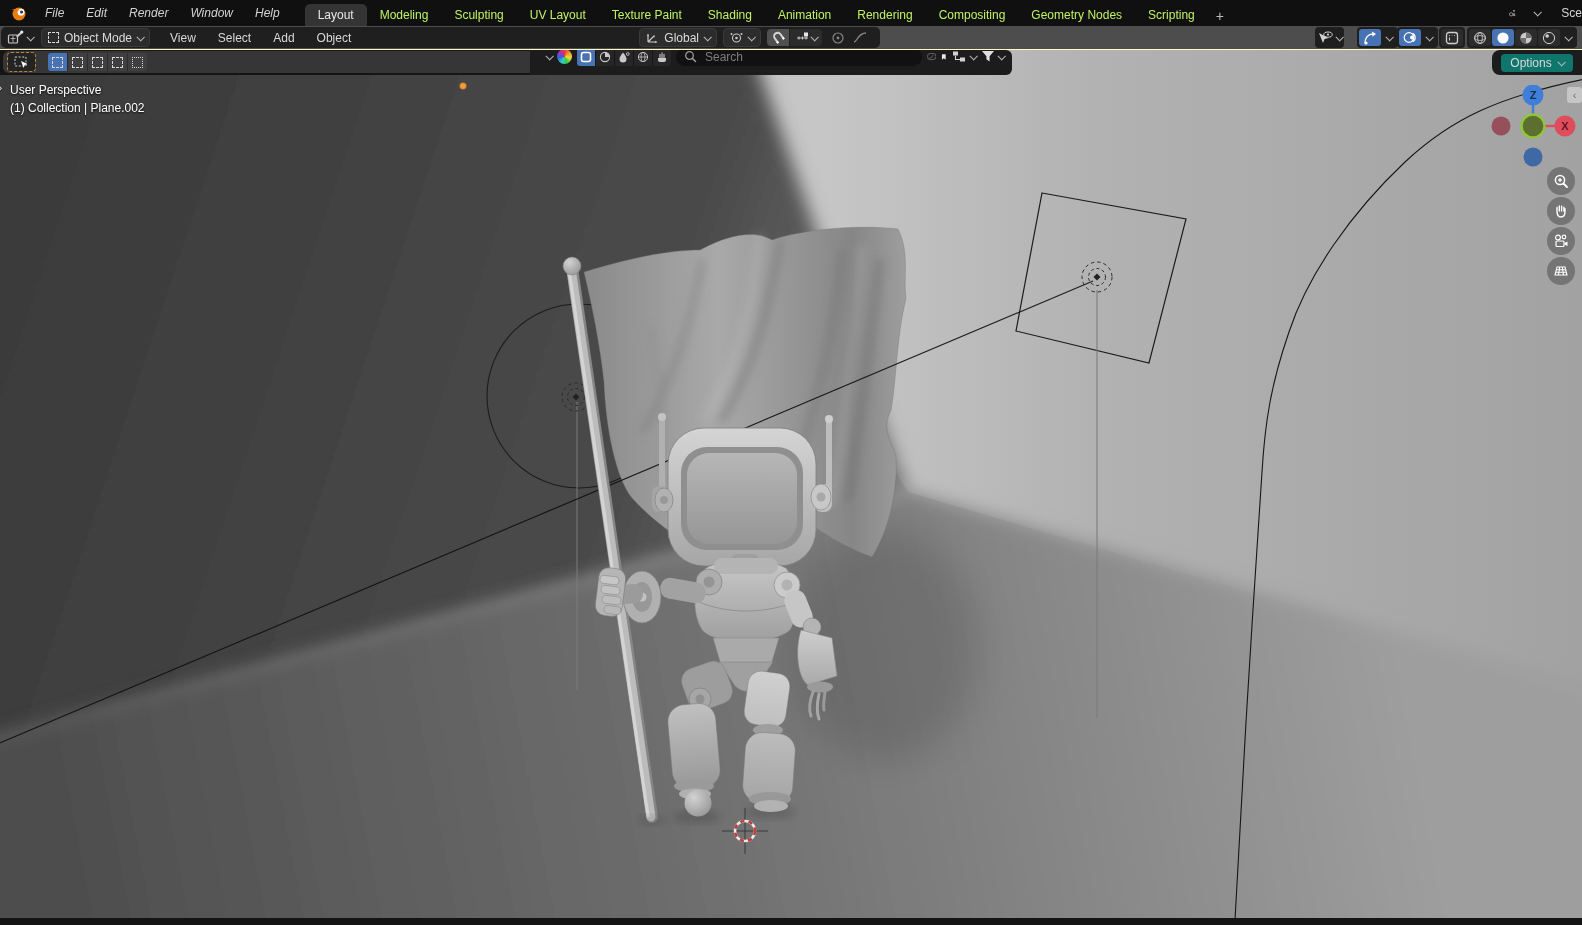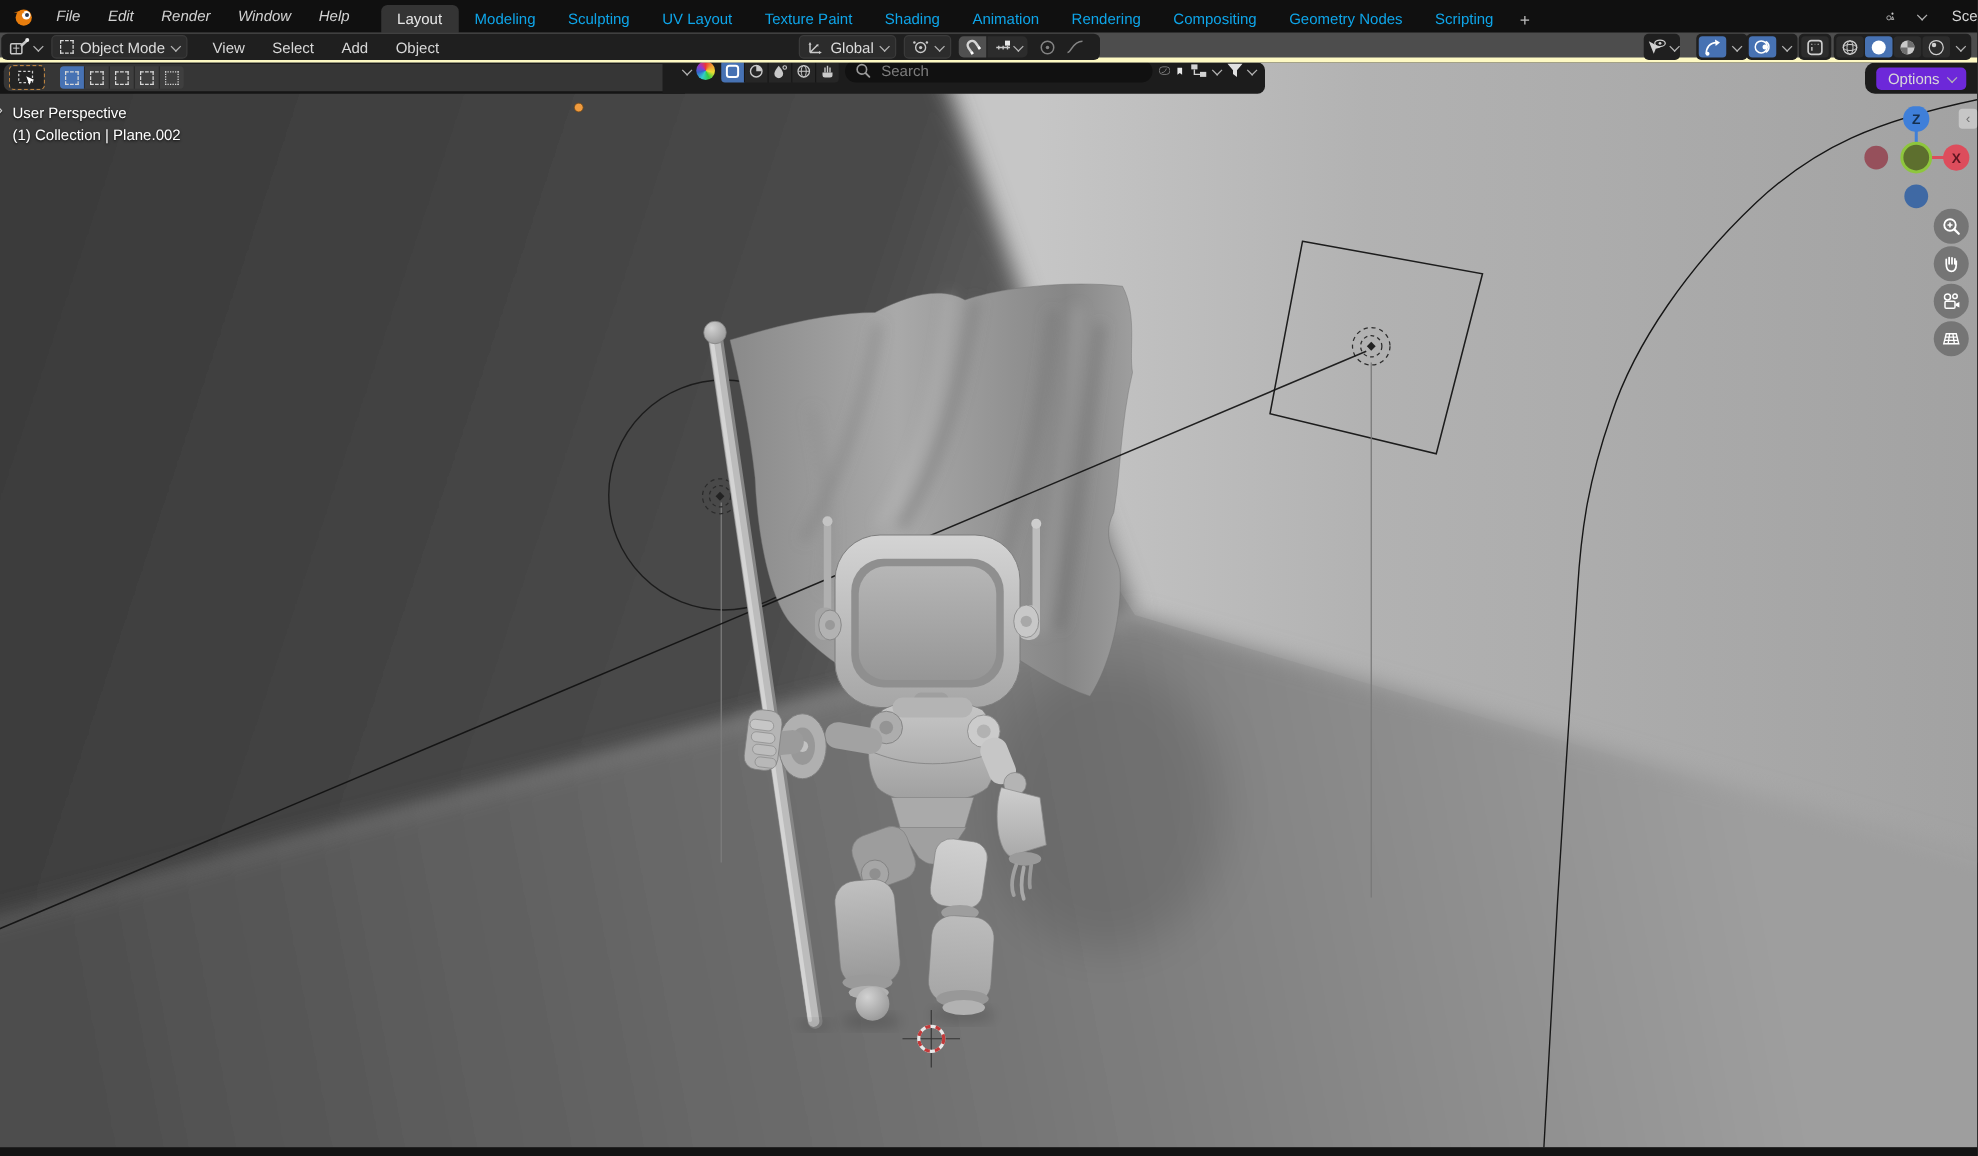--- a/index.html
+++ b/index.html
@@ -13,7 +13,7 @@
           display:flex;align-items:center;z-index:30;}
   .menu-item{padding:0 11px;color:#d2d2d2;line-height:26px;cursor:default;font-style:italic;}
   #tabs{display:flex;align-items:flex-end;height:26px;margin-left:14px;}
-  .tab{padding:0 13px;height:22px;line-height:22px;margin-top:2px;color:#0ea5e9;
+  .tab{padding:0 13px;height:22px;line-height:22px;margin-top:2px;color:#bef264;
        border-radius:5px 5px 0 0;white-space:nowrap;}
   .tab.active{background:#343434;color:#e8e8e8;}
   .tab-add{color:#bdbdbd;padding:0 8px;font-size:14px;line-height:24px;}

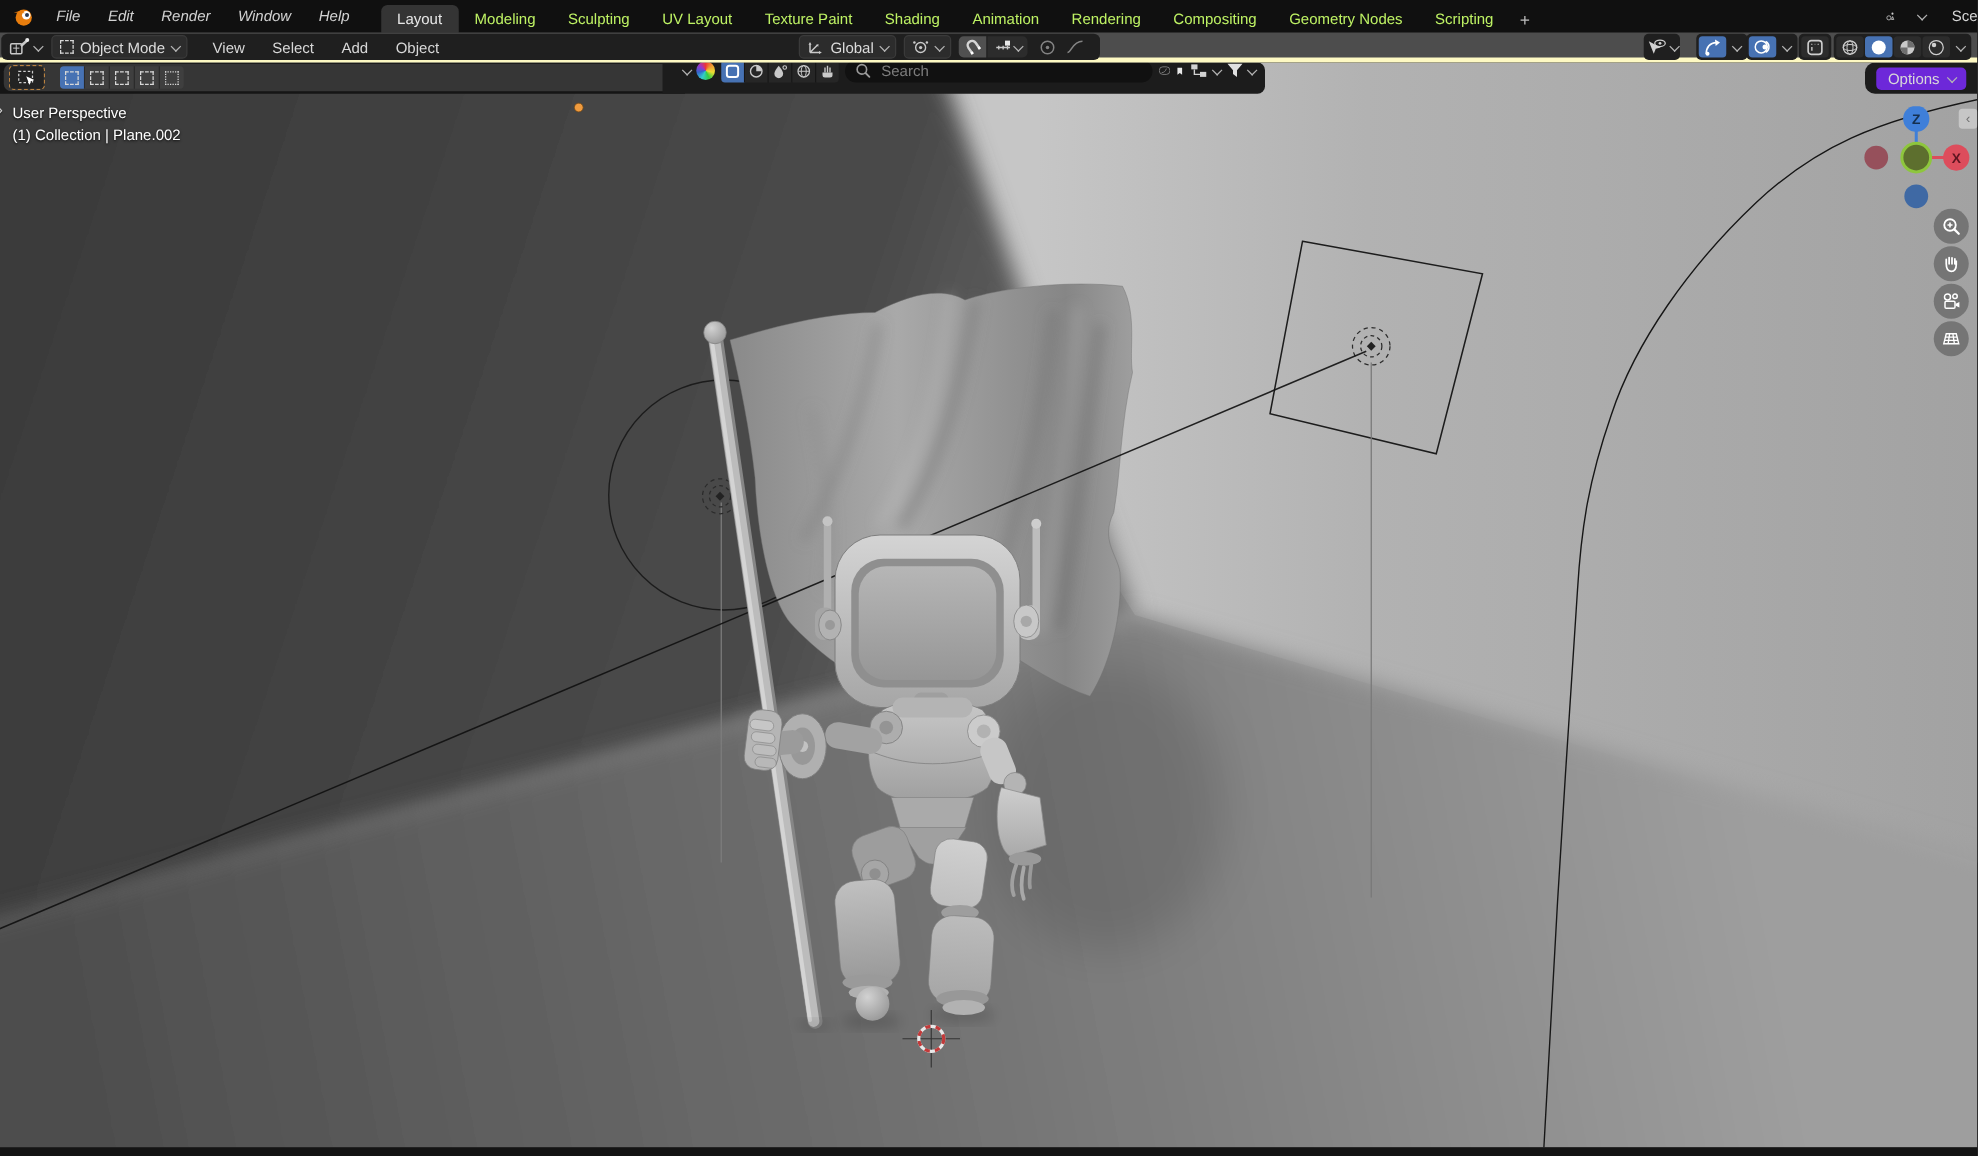--- a/index.html
+++ b/index.html
@@ -22,7 +22,7 @@
 
   
   #hdr{position:absolute;top:26px;left:0;right:0;height:24px;background:#4d4d4d;z-index:30;
-       border-bottom:4px solid #fef9c3;box-sizing:border-box;}
+       border-bottom:1px solid #fef9c3;box-sizing:border-box;}
   .panel{position:absolute;top:1px;height:21px;background:#1f1f1f;border-radius:5px;
          display:flex;align-items:center;}
   #panel-left{left:1px;width:879px;padding:0 6px;box-sizing:border-box;gap:2px;}

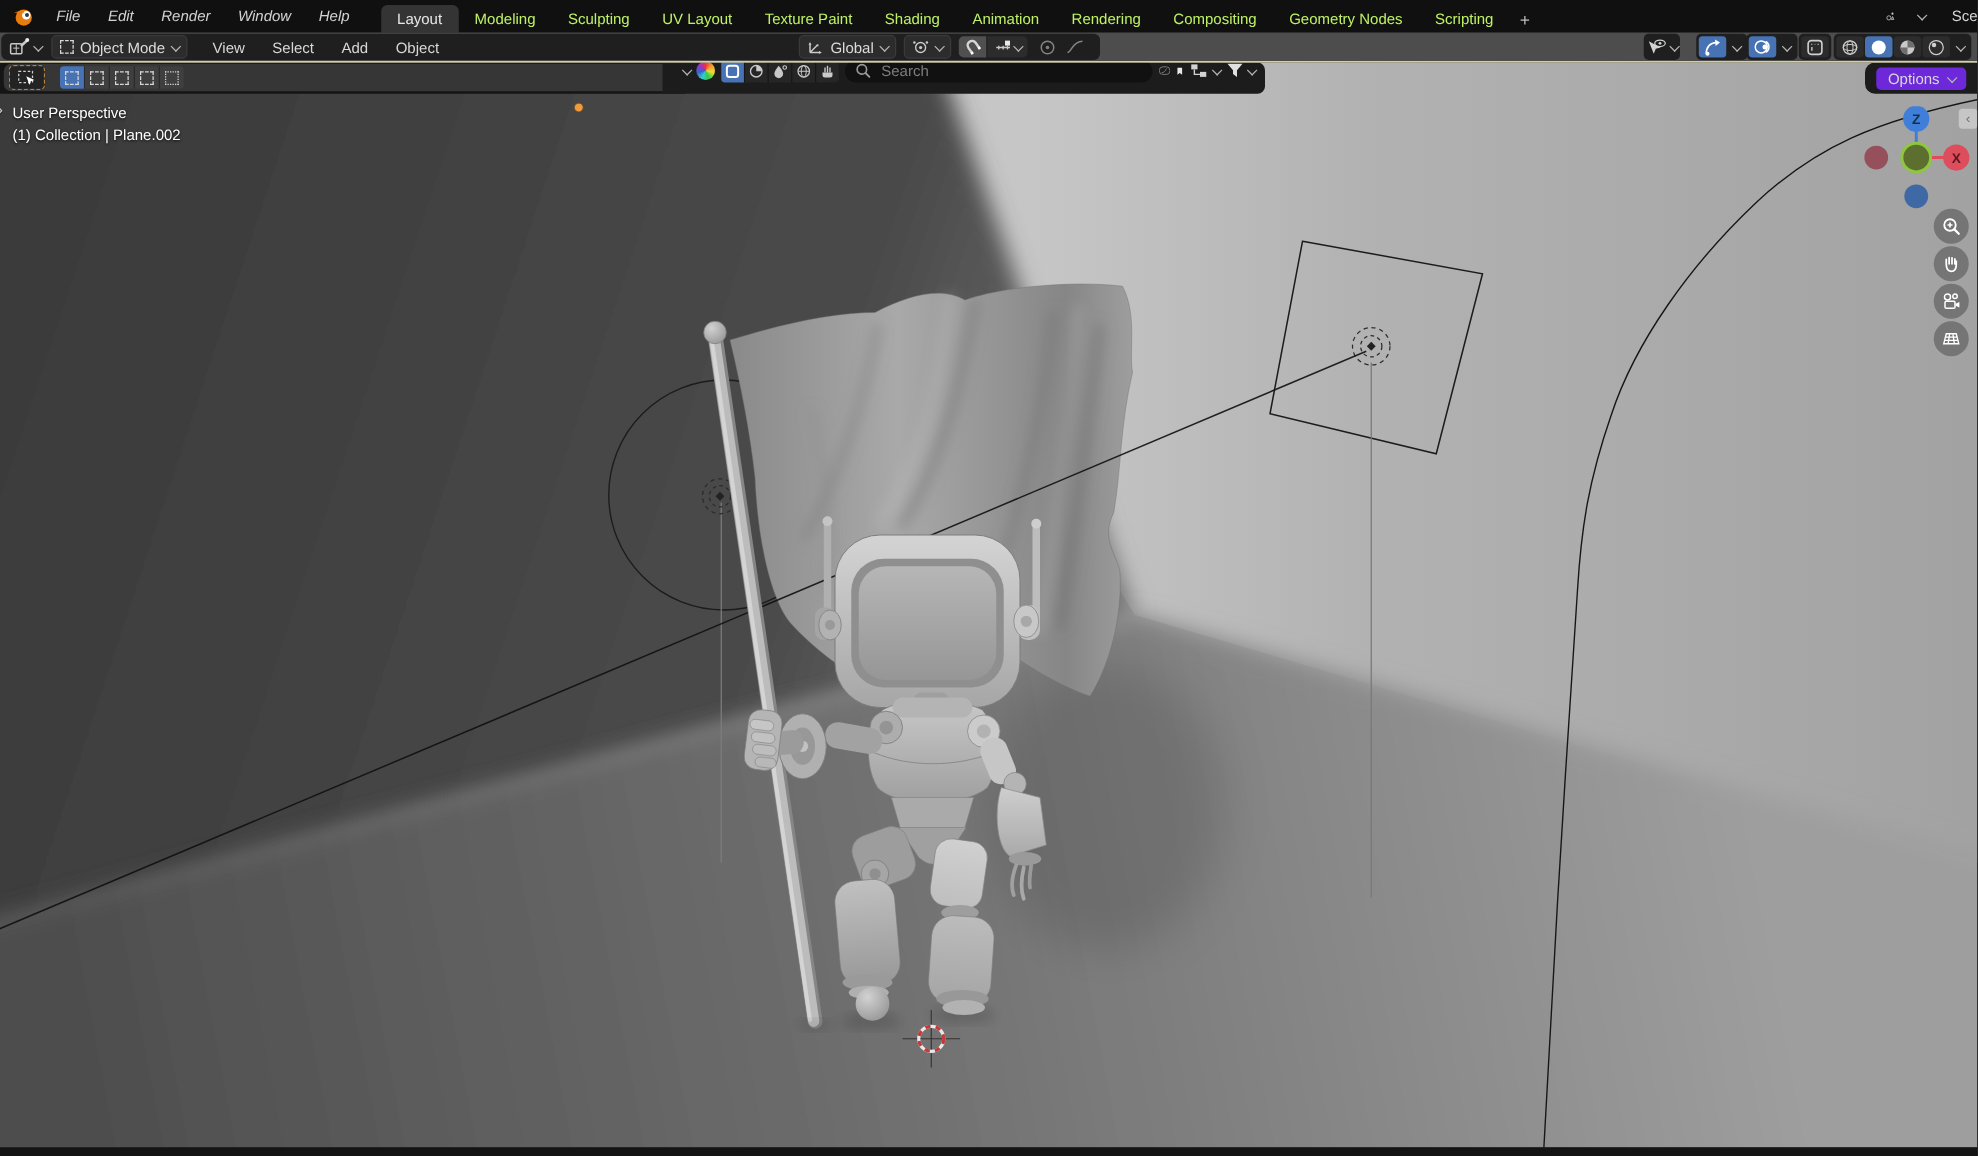--- a/index.html
+++ b/index.html
@@ -74,7 +74,7 @@
 
   #optionsbar{position:absolute;top:50px;right:0;width:90px;height:25px;background:#1c1c1c;
               border-radius:8px 0 0 8px;display:flex;align-items:center;justify-content:center;z-index:22;}
-  #options-btn{display:flex;align-items:center;gap:6px;background:#6d28d9;border-radius:4px;
+  #options-btn{display:flex;align-items:center;gap:6px;background:#0f766e;border-radius:4px;
                height:18px;padding:0 9px;color:#d8d8d8;}
 
   

